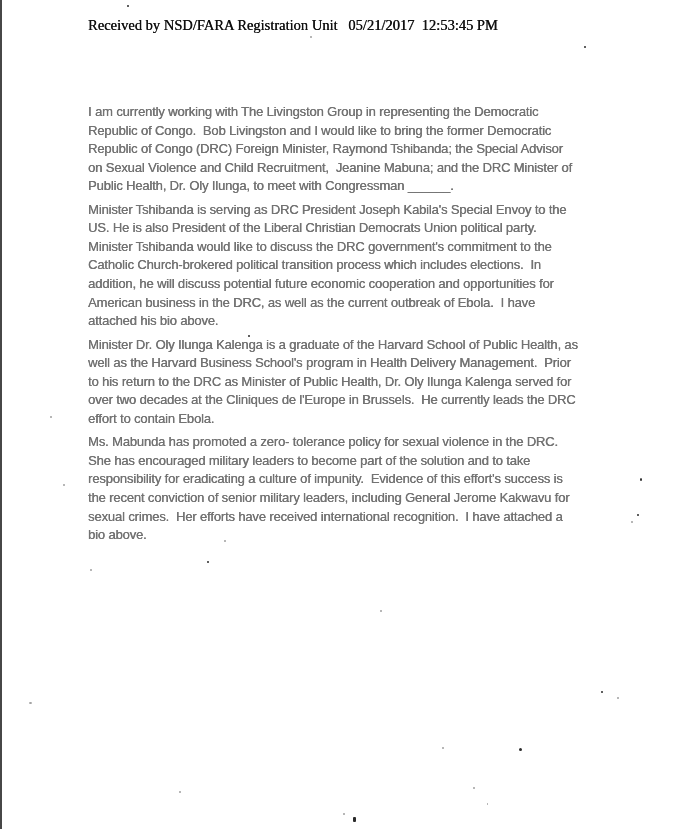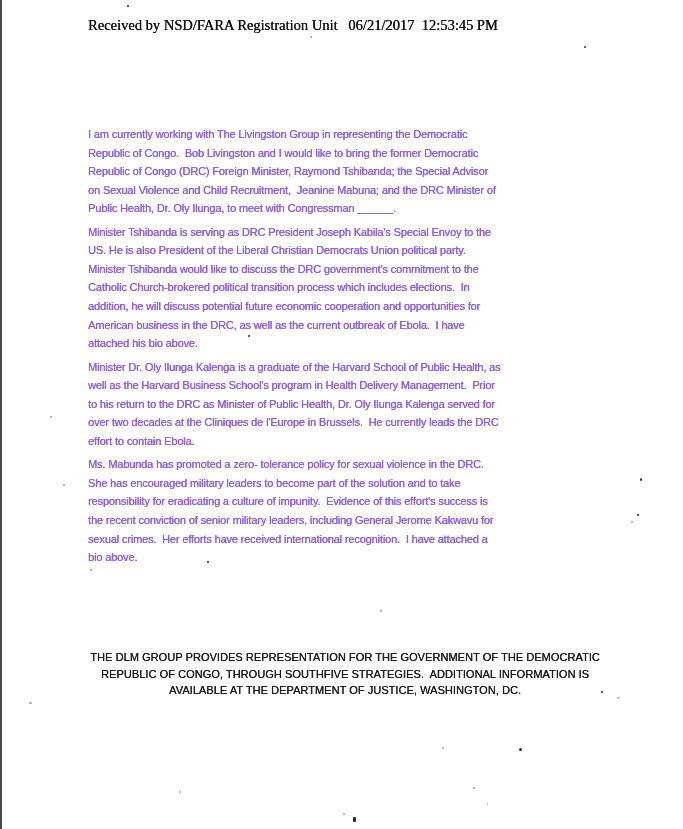--- a/index.html
+++ b/index.html
@@ -77,7 +77,7 @@
 
   <div class="scan-edge"></div>
 
-  <div class="stamp">Received by NSD/FARA Registration Unit   06/21/2017  12:53:45 PM</div>
+  <div class="stamp">Received by NSD/FARA Registration Unit   05/21/2017  12:53:45 PM</div>
 
   <div class="letter">
     <p>I am currently working with The Livingston Group in representing the Democratic

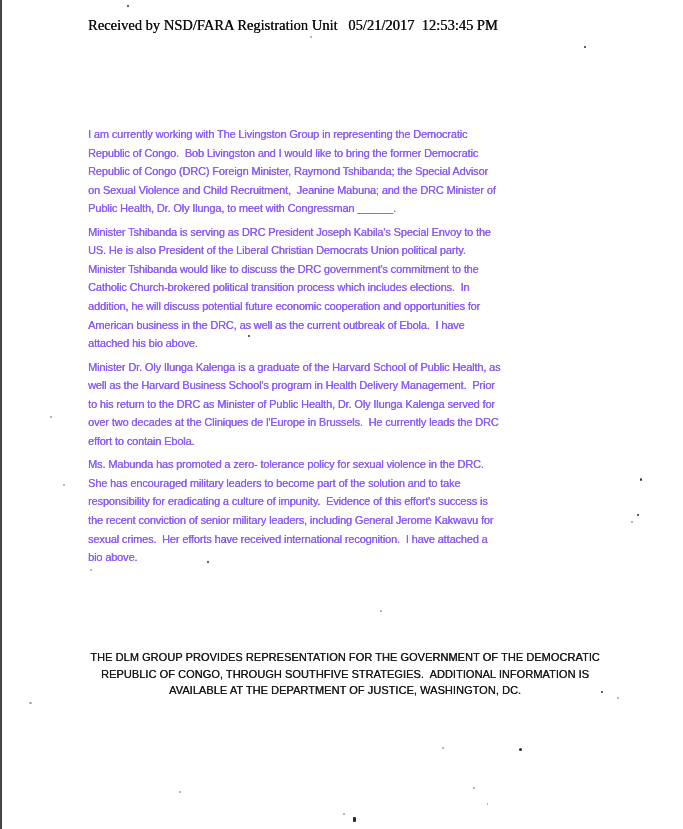--- a/index.html
+++ b/index.html
@@ -35,13 +35,13 @@
   .letter {
     position: absolute;
     left: 88px;
-    top: 125px;
+    top: 103px;
     width: 560px;
     font-family: "Liberation Sans", sans-serif;
-    font-size: 11px;
+    font-size: 13px;
     line-height: 18.6px;
     letter-spacing: -0.15px;
-    color: #8b5cf6;
+    color: #737373;
     text-shadow: 0.3px 0 0 currentColor;
   }
   .letter p {

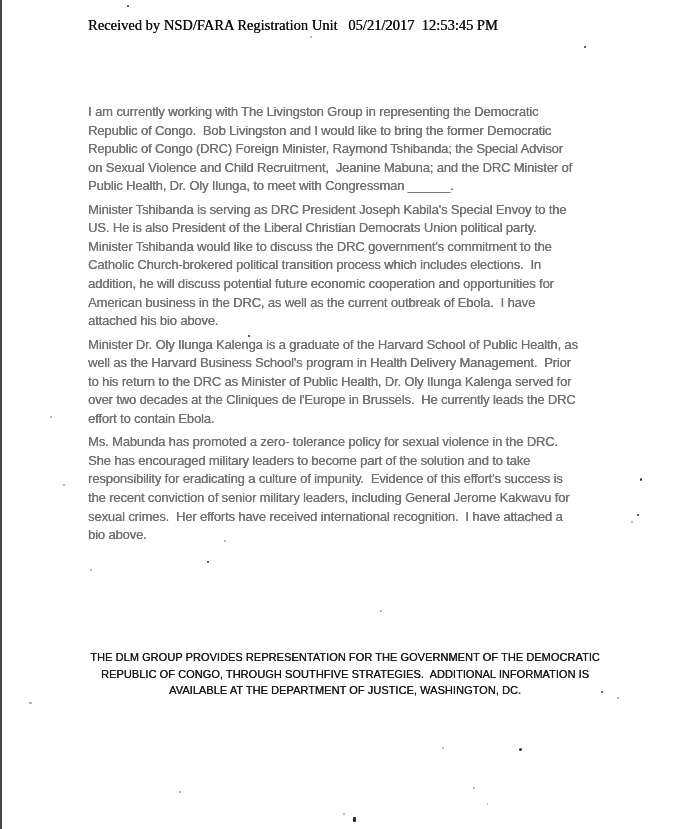--- a/index.html
+++ b/index.html
@@ -105,9 +105,6 @@
 bio above.</p>
   </div>
 
-  <div class="footer">THE DLM GROUP PROVIDES REPRESENTATION FOR THE GOVERNMENT OF THE DEMOCRATIC
-REPUBLIC OF CONGO, THROUGH SOUTHFIVE STRATEGIES.  ADDITIONAL INFORMATION IS
-AVAILABLE AT THE DEPARTMENT OF JUSTICE, WASHINGTON, DC.</div>
 
   <div class="sp" style="left:127px; top:5px;   width:2px; height:2px;"></div>
   <div class="sp faint" style="left:310px; top:36px;  width:2px; height:2px;"></div>

